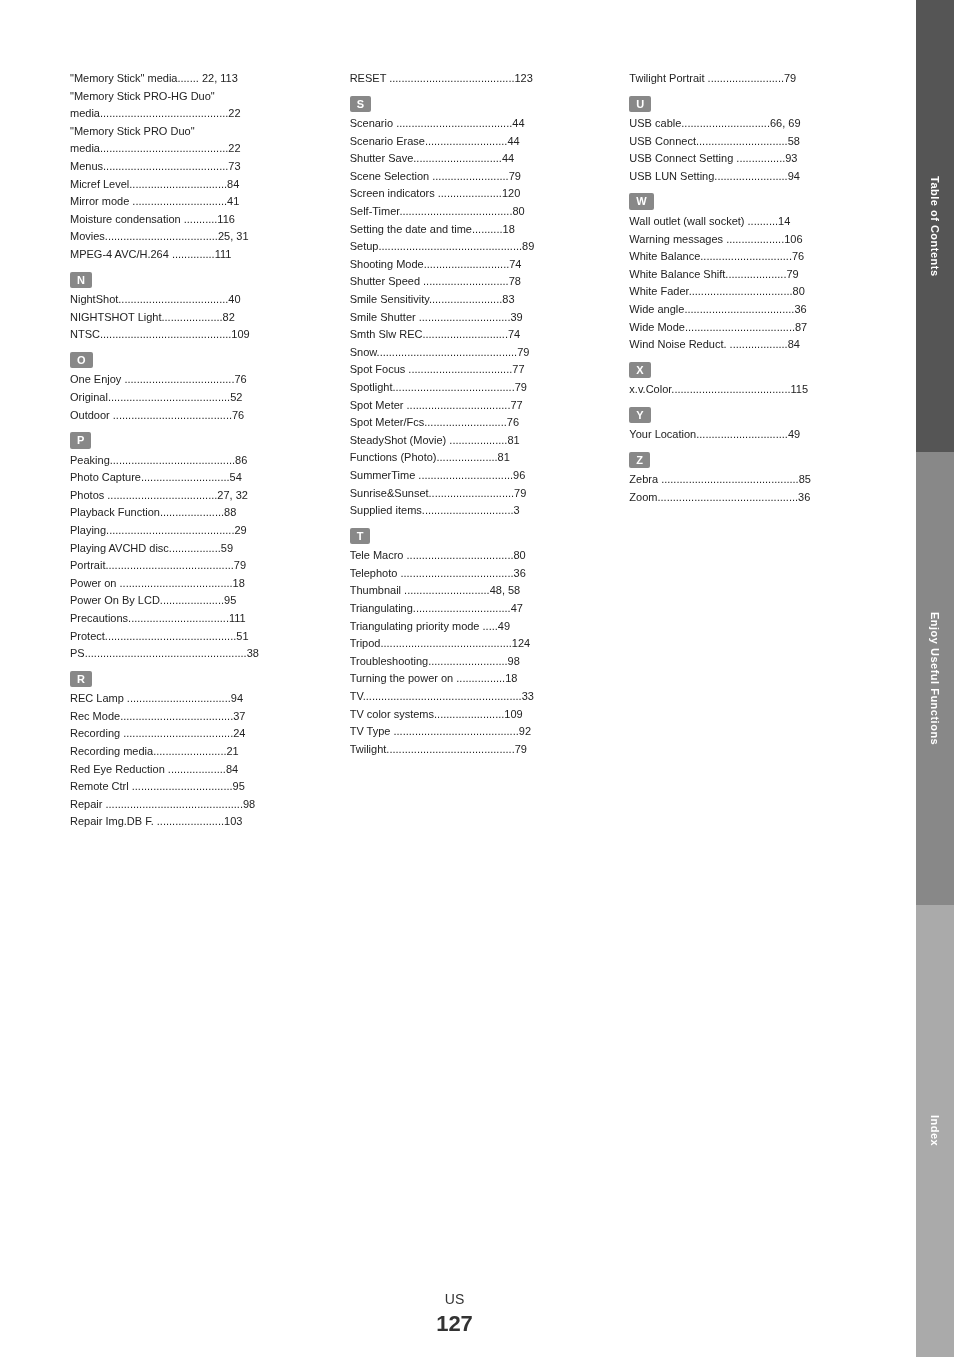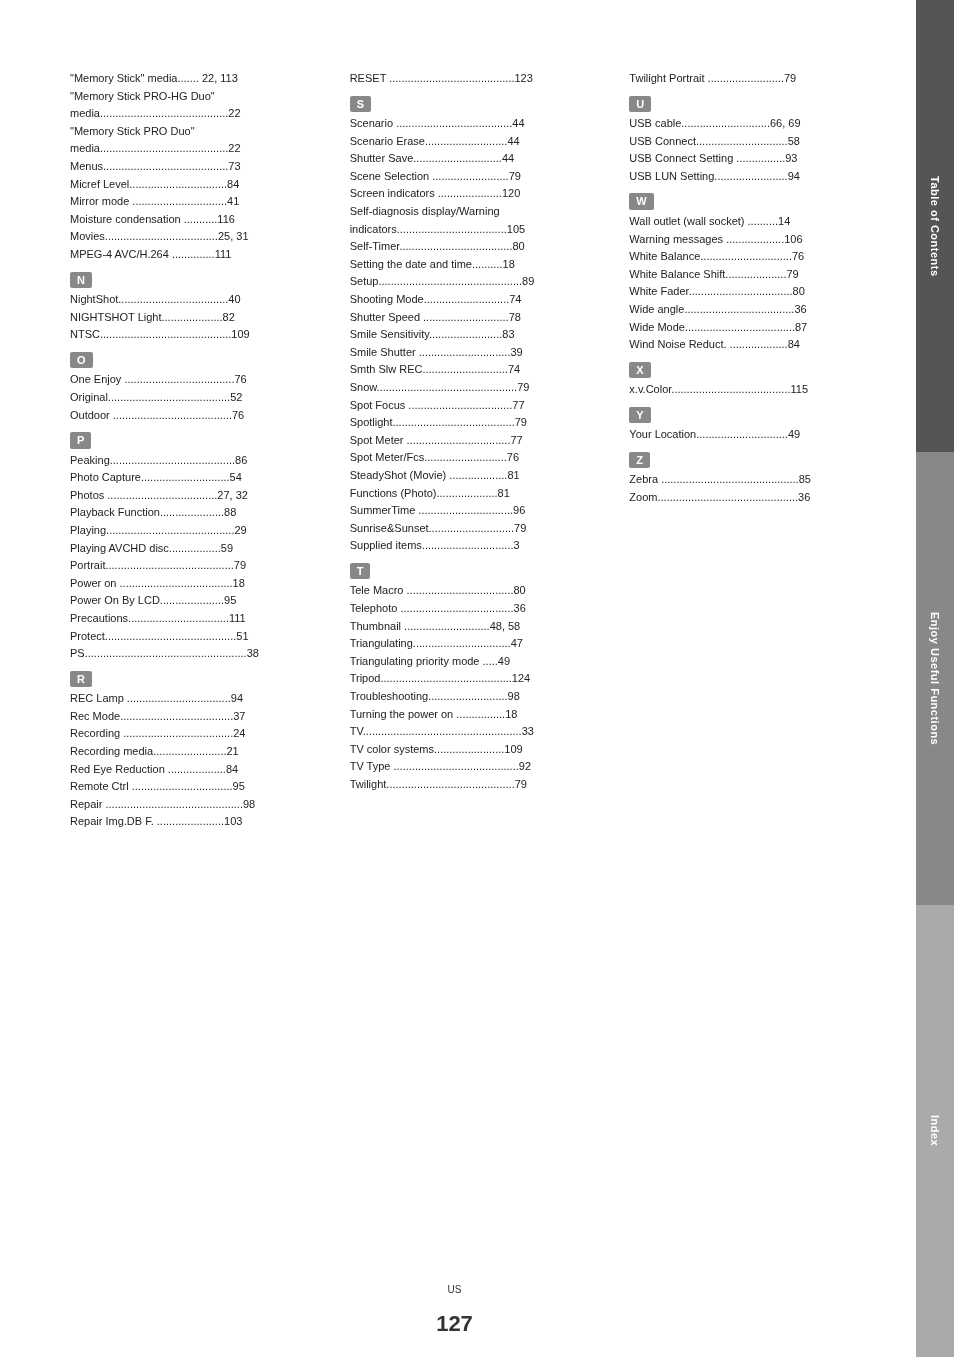--- a/index.html
+++ b/index.html
@@ -178,7 +178,6 @@
       <div class="idx-line">Shutter Save.............................44</div>
       <div class="idx-line">Scene Selection .........................79</div>
       <div class="idx-line">Screen indicators .....................120</div>
-      <div class="idx-line">Self-diagnosis display/Warning<br>indicators....................................105</div>
       <div class="idx-line">Self-Timer.....................................80</div>
       <div class="idx-line">Setting the date and time..........18</div>
       <div class="idx-line">Setup...............................................89</div>

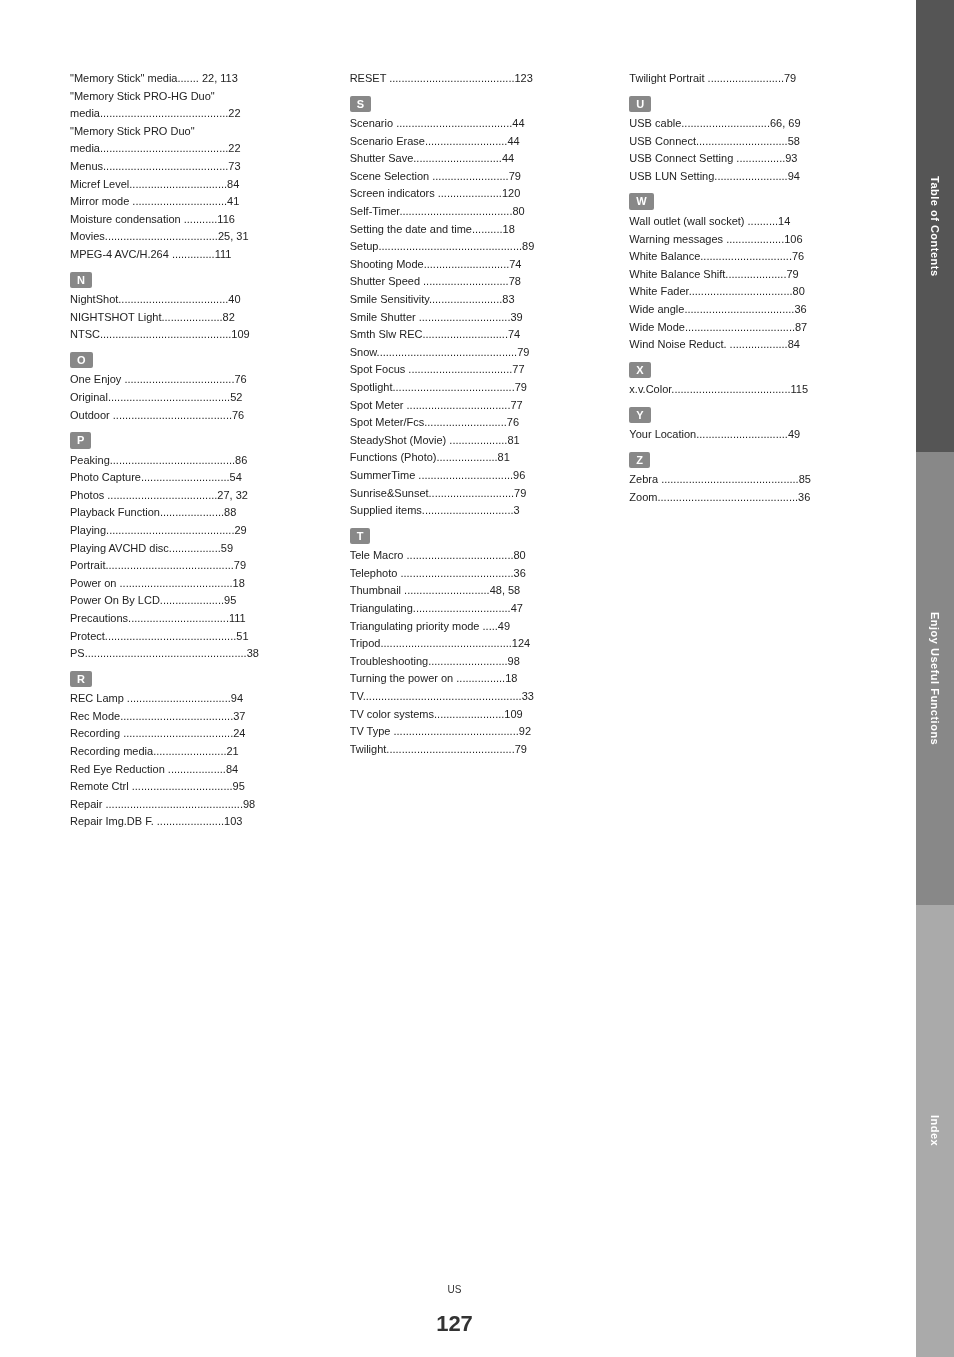--- a/index.html
+++ b/index.html
@@ -246,7 +246,7 @@
   </div>
 
   <div class="footer">
-    <span style="font-size:10px; vertical-align:super;">US</span><span class="page-num">127</span>
+    <span style="font-size:14px; vertical-align:super;">US</span><span class="page-num">127</span>
   </div>
 
 </div>

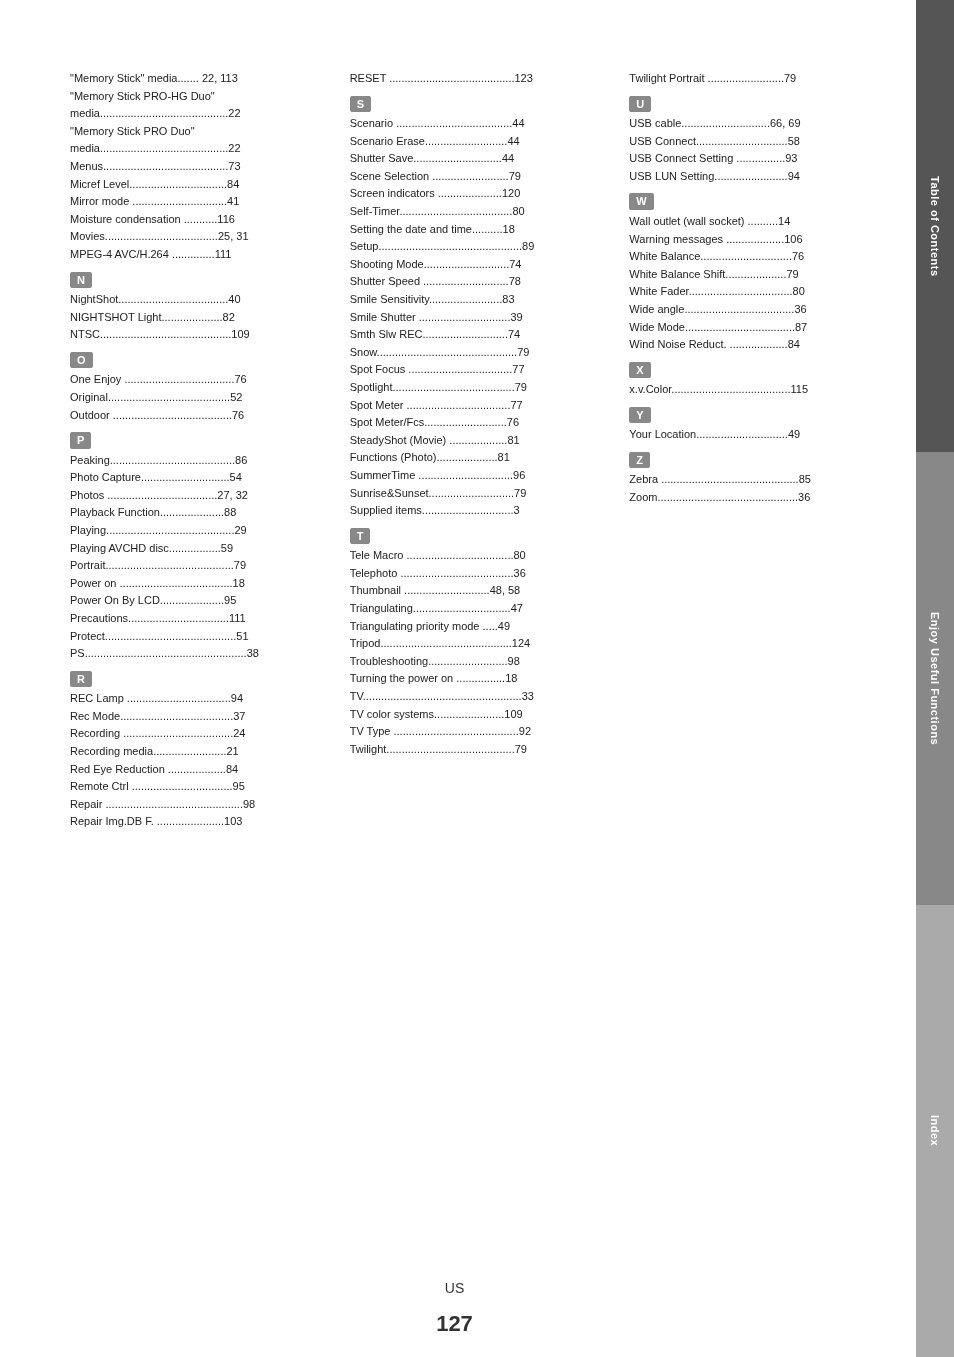--- a/index.html
+++ b/index.html
@@ -67,7 +67,6 @@
       font-weight: bold;
       display: block;
       line-height: 1.2;
-      margin-top: 11px;
     }
 
     

